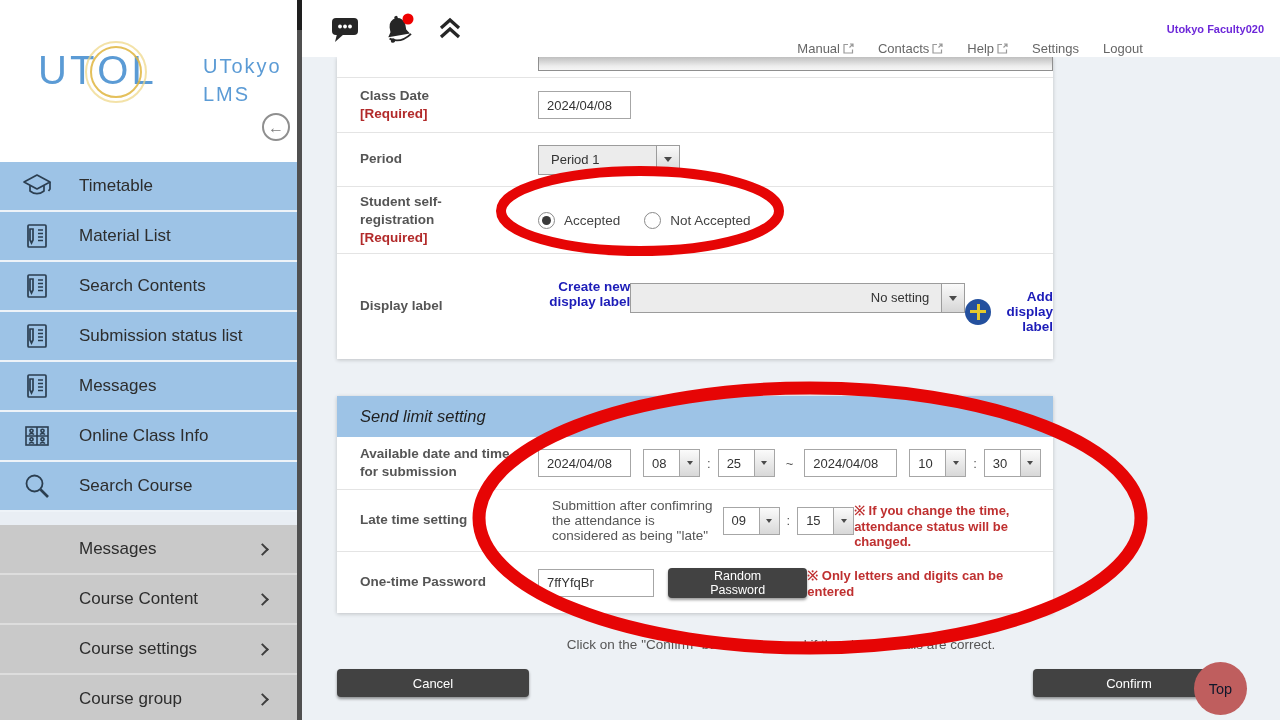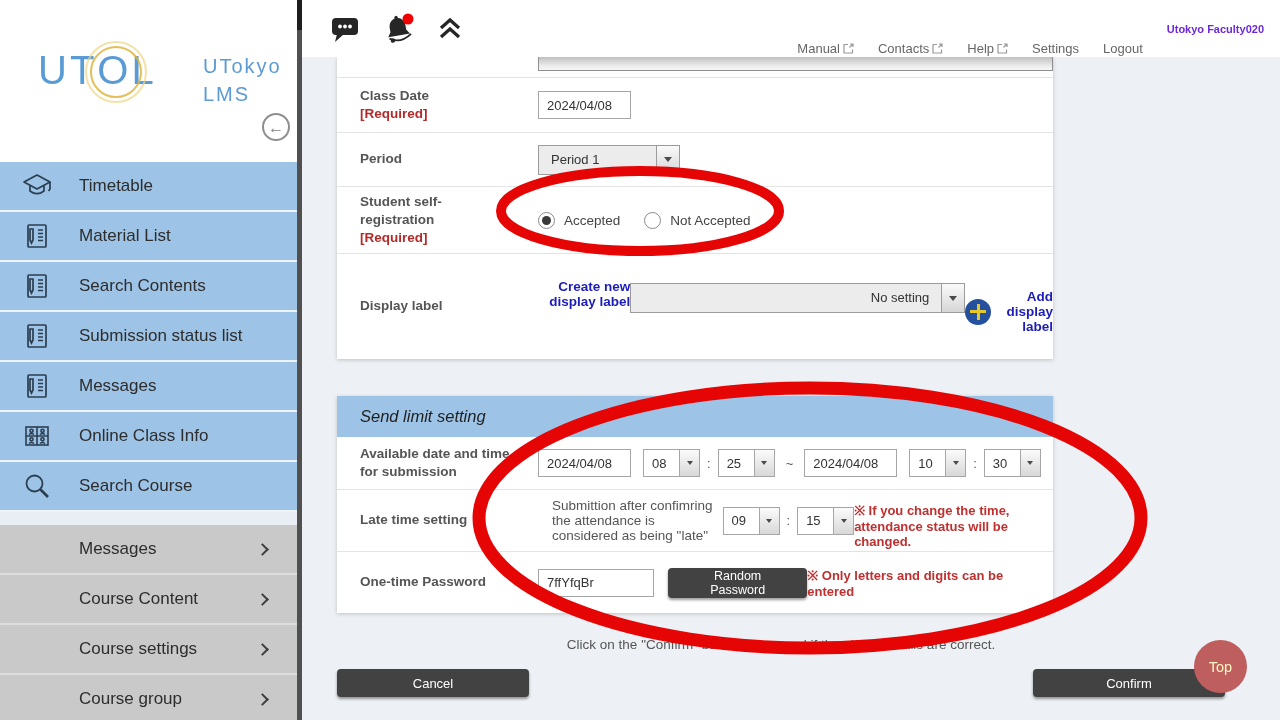--- a/index.html
+++ b/index.html
@@ -109,8 +109,8 @@
   .footer-buttons { width:888px; display:flex; justify-content:space-between; gap:8px; margin-top:17px; }
   .btn-footer { width:192px; height:28px; font-size:13px; }
 
-  .top-btn { position:absolute; left:1194px; top:640px; width:53px; height:53px; border-radius:50%;
-    background:#bf5e5e; color:#fef9c3; font-size:14.5px; border:none; cursor:pointer; z-index:30; font-family:"Liberation Sans",sans-serif; }
+  .top-btn { position:absolute; left:1194px; top:662px; width:53px; height:53px; border-radius:50%;
+    background:#bf5e5e; color:#0f172a; font-size:14.5px; border:none; cursor:pointer; z-index:30; font-family:"Liberation Sans",sans-serif; }
 
   .anno { position:absolute; left:0; top:0; z-index:40; pointer-events:none; }
 </style>

